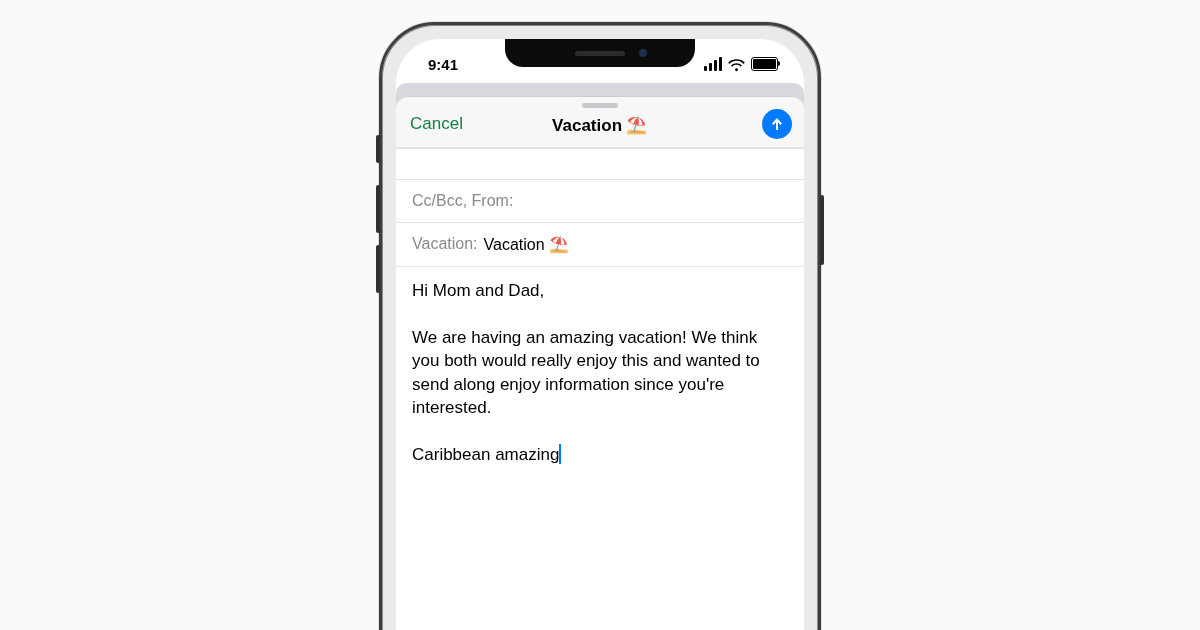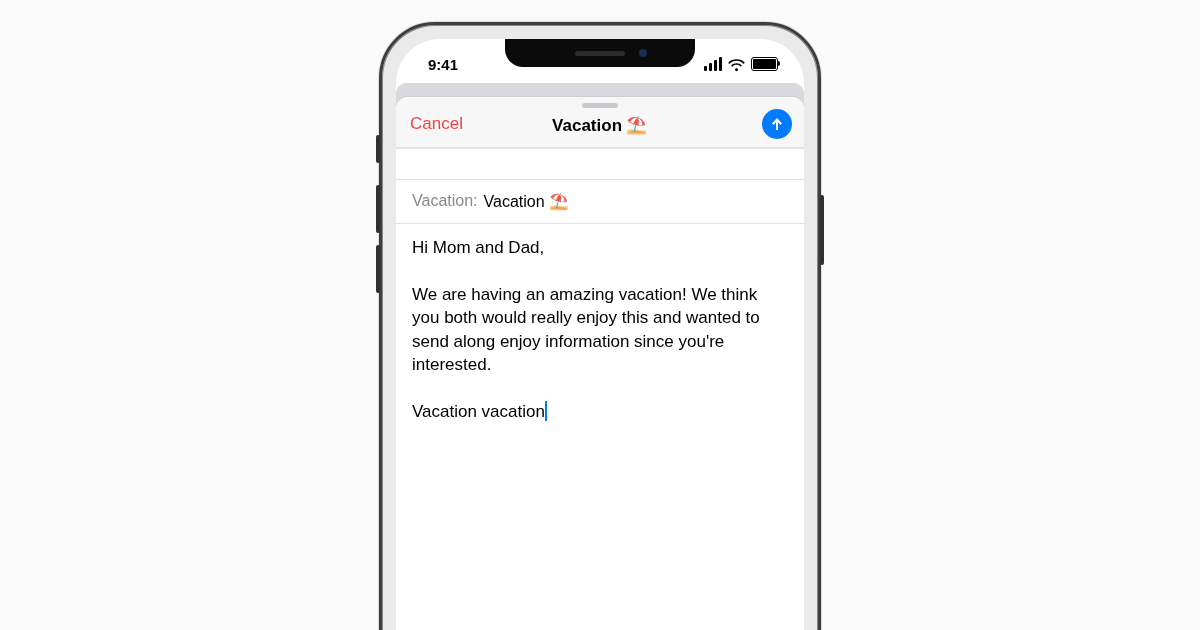--- a/index.html
+++ b/index.html
@@ -144,7 +144,7 @@
   }
   .nav-cancel {
     position: absolute; left: 14px; top: 17px;
-    color: #ef4444; font-size: 17px;
+    color: #15803d; font-size: 17px;
   }
   .nav-title {
     font-size: 17px; font-weight: 600; color: #000;

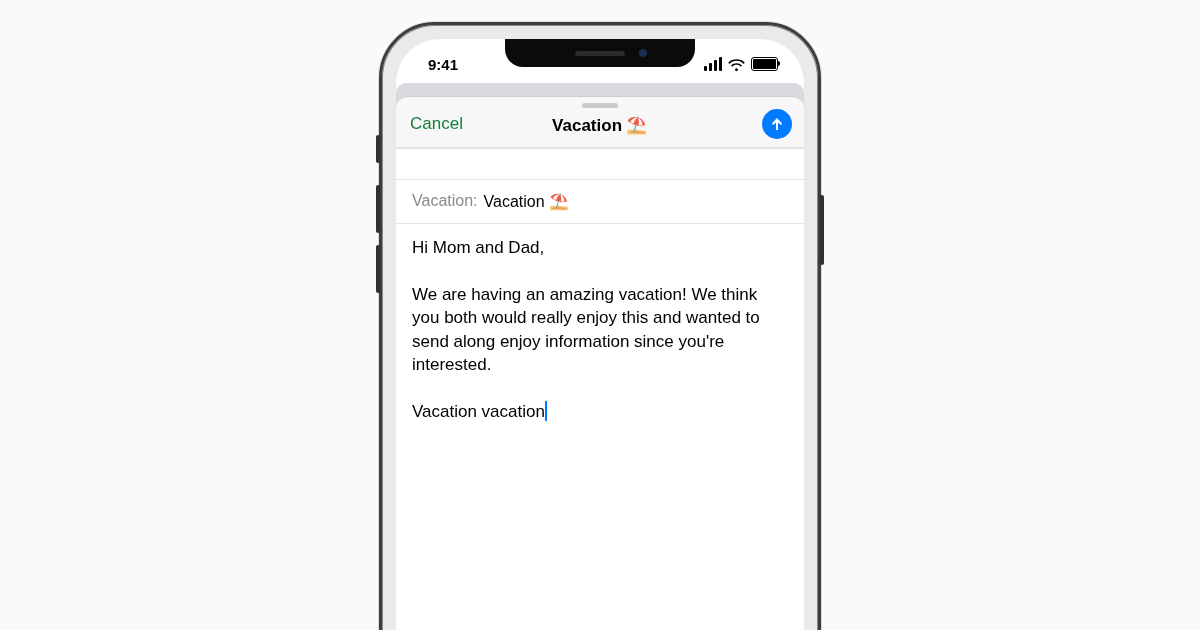--- a/index.html
+++ b/index.html
@@ -242,6 +242,9 @@
 
         <div class="recipient-row"></div>
 
+        <div class="ccbcc-row">
+          <span>Cc/Bcc, From:</span>
+        </div>
 
         <div class="subject-row">
           <span>Vacation:</span>

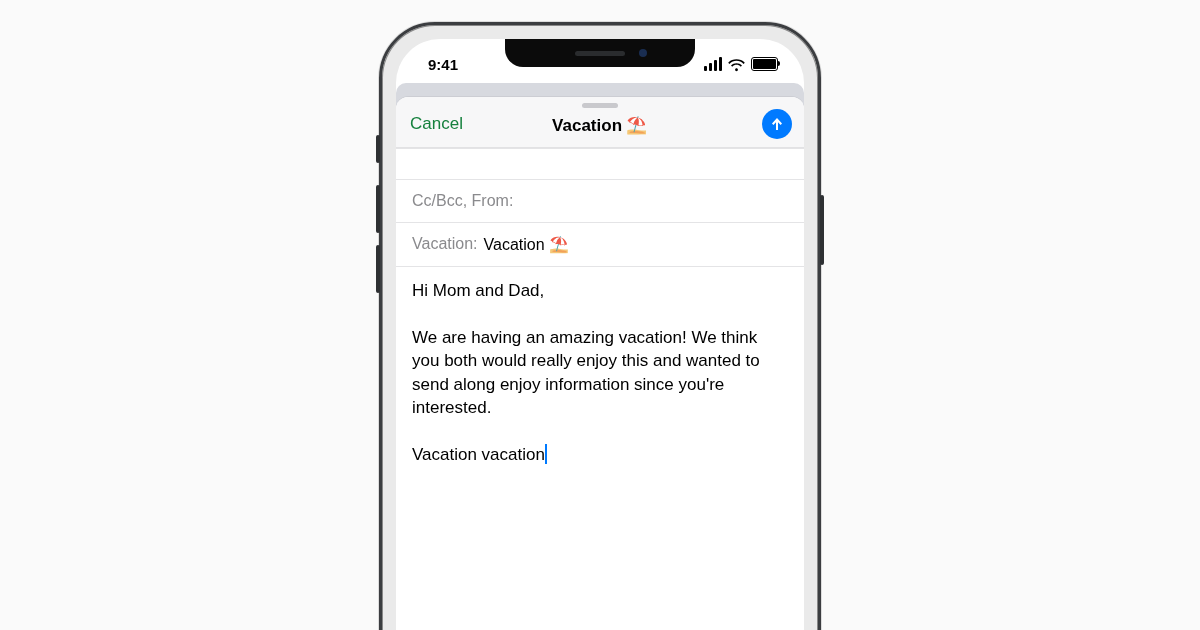--- a/index.html
+++ b/index.html
@@ -255,7 +255,7 @@
 
 <span>We are having an amazing vacation! We think you both would really enjoy this and wanted to send along enjoy information since you're interested.</span>
 
-<span>Vacation vacation</span><span class="caret"></span></div>
+<span>Caribbean amazing</span><span class="caret"></span></div>
 
       </div>
     </div>

